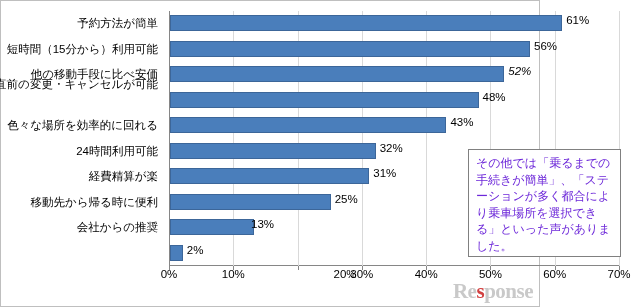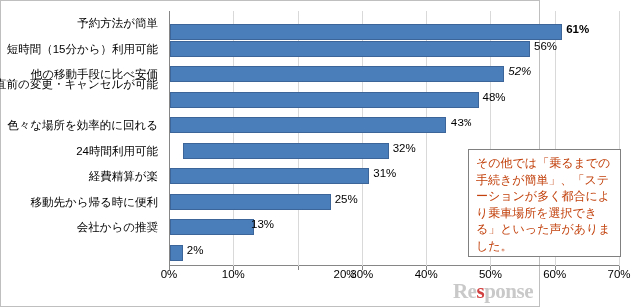--- a/index.html
+++ b/index.html
@@ -196,7 +196,7 @@
       <div class="grid-line" style="left: 321.429px;"></div>
       <div class="grid-line" style="left: 385.714px;"></div>
       <div class="grid-line" style="left: 450px;"></div>
-      <div class="row" style="top: 9px; font-weight: bold;">
+      <div class="row" style="top: 0px;">
         <div class="bar" style="width: 392.143px;"></div>
         <div class="bar-value" style="left: 397.143px;">61%</div>
       </div>

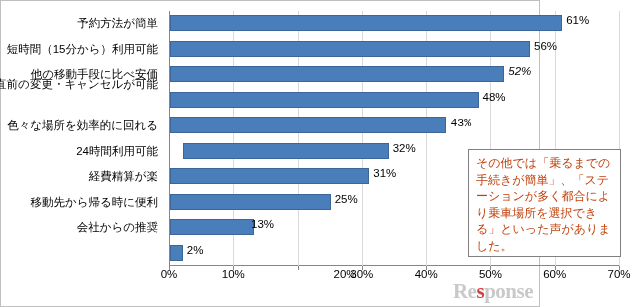--- a/index.html
+++ b/index.html
@@ -212,7 +212,7 @@
         <div class="bar" style="width: 308.571px;"></div>
         <div class="bar-value" style="left: 313.571px;">48%</div>
       </div>
-      <div class="row" style="top: 102px; font-family: Liberation Mono, monospace;">
+      <div class="row" style="top: 102px;">
         <div class="bar" style="width: 276.429px;"></div>
         <div class="bar-value" style="left: 281.429px;">43%</div>
       </div>

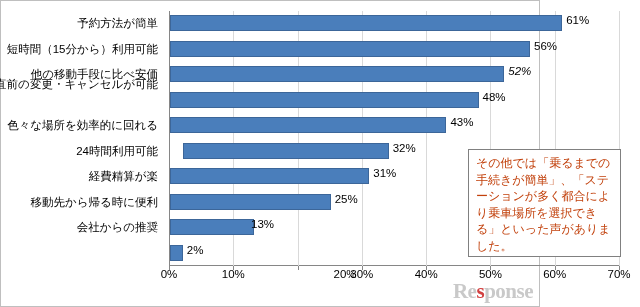--- a/index.html
+++ b/index.html
@@ -216,7 +216,7 @@
         <div class="bar" style="width: 276.429px;"></div>
         <div class="bar-value" style="left: 281.429px;">43%</div>
       </div>
-      <div class="row" style="top: 127.5px; margin-left: 13px;">
+      <div class="row" style="top: 127.5px;">
         <div class="bar" style="width: 205.714px;"></div>
         <div class="bar-value" style="left: 210.714px;">32%</div>
       </div>

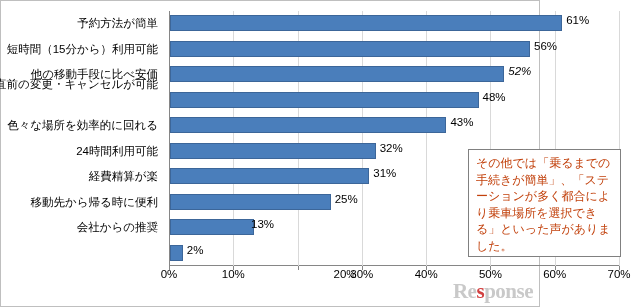--- a/index.html
+++ b/index.html
@@ -131,7 +131,7 @@
     padding: 5px 6px 0 7px;
     font-size: 12px;
     line-height: 16.5px;
-    color: #c2410c;
+    color: #6d28d9;
   }
   .annotation p {
     margin: 0;

